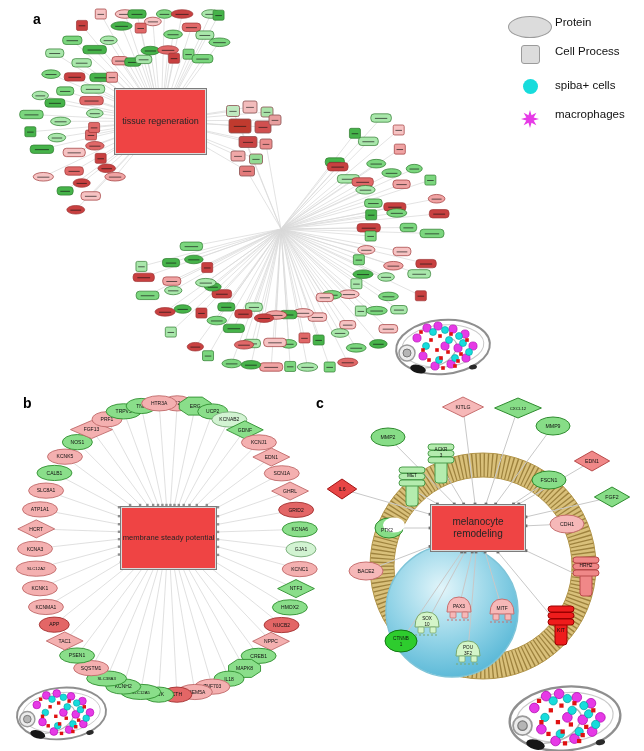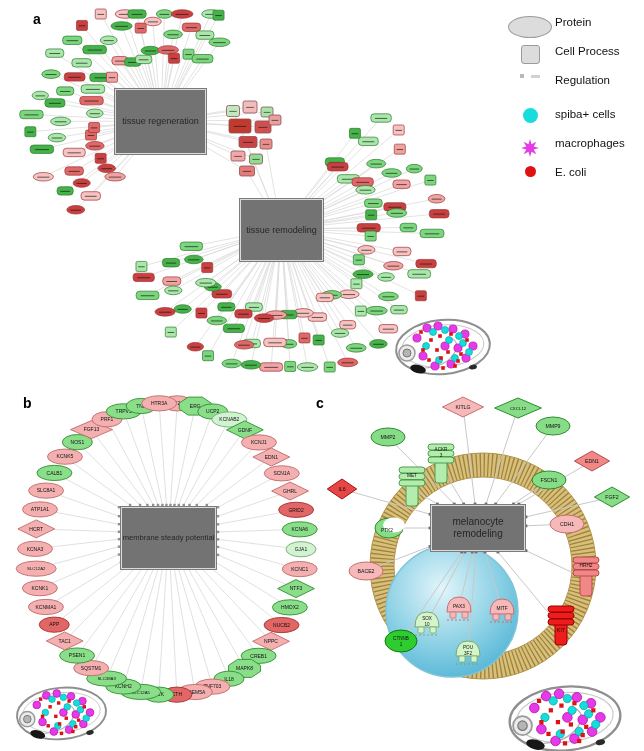--- a/index.html
+++ b/index.html
@@ -1112,15 +1112,6 @@
         </span>
       <span class="ltxt">Cell Process</span>
     </div>
-    <div class="lrow">
-      <span class="lic">
-          <span class="reg-wrap">
-            <span class="reg-a"></span>
-            <span class="reg-b"></span>
-          </span>
-        </span>
-      <span class="ltxt">Regulation</span>
-    </div>
     <div class="lrow italic gap-above">
       <span class="lic">
           <span class="spiba-shape"></span>

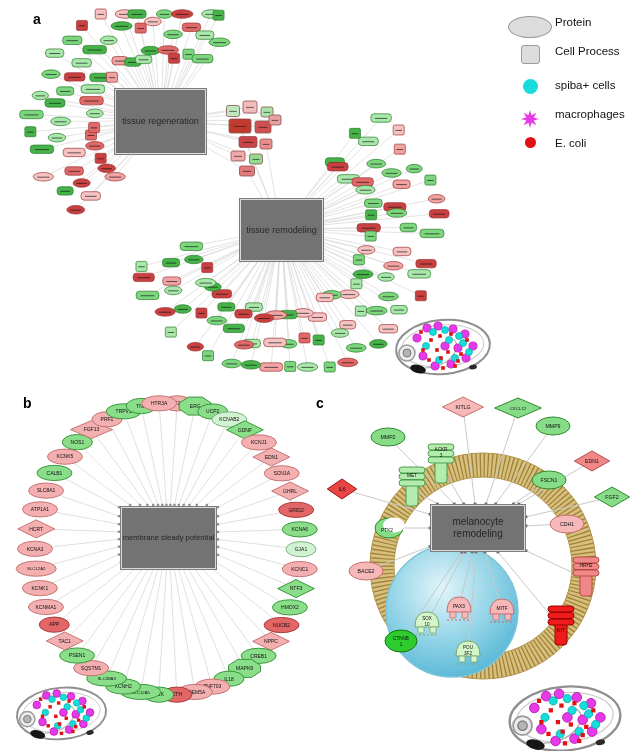--- a/index.html
+++ b/index.html
@@ -8,7 +8,7 @@
   .page{position:absolute;left:0;top:0;width:644px;height:751px;background:#fff;overflow:hidden}
   #net{position:absolute;left:0;top:0}
   .panel-letter{position:absolute;font-weight:bold;font-size:14px;color:#000;line-height:1}
-  .pbox{position:absolute;background:#737373;border:1.5px solid #7c7c7c;box-shadow:inset 0 0 0 1px #dadada;
+  .pbox{position:absolute;background:#ef4444;border:1.5px solid #7c7c7c;box-shadow:inset 0 0 0 1px #dadada;
         display:flex;align-items:center;justify-content:center;text-align:center;color:#262626;line-height:1.18}
   #box-a1,#box-a2{font-size:9px}
   #box-b{font-size:7.6px}

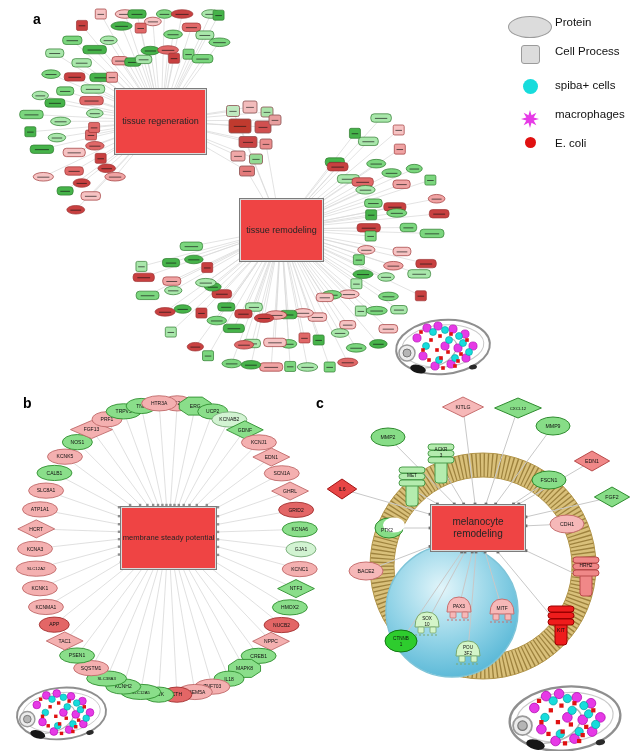--- a/index.html
+++ b/index.html
@@ -1126,12 +1126,6 @@
       </span>
       <span class="ltxt">macrophages</span>
     </div>
-    <div class="lrow italic">
-      <span class="lic">
-          <span class="ecoli-shape"></span>
-        </span>
-      <span class="ltxt">E. coli</span>
-    </div>
   </div>
 </div>
 

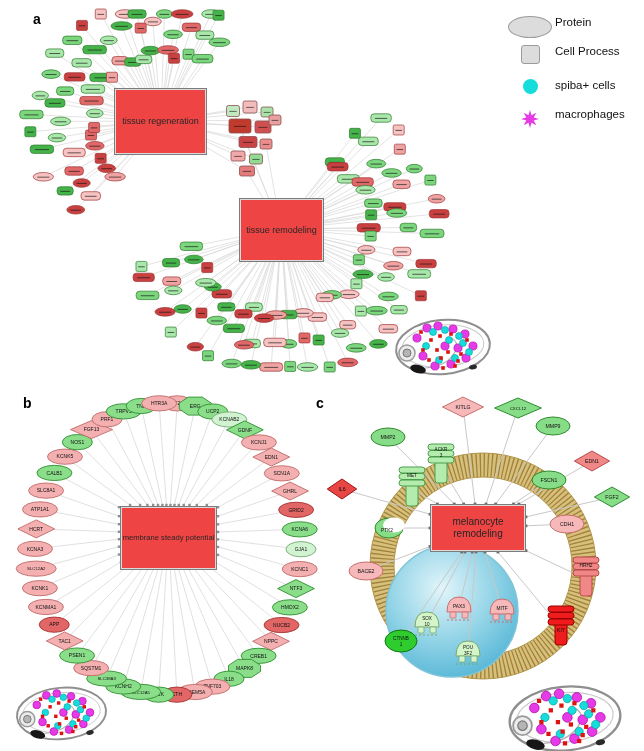--- a/index.html
+++ b/index.html
@@ -1095,7 +1095,6 @@
   <div class="panel-letter" style="left:316px;top:396px">c</div>
 
   <div class="pbox" id="box-a1" style="left:114px;top:88px;width:93px;height:67px">tissue regeneration</div>
-  <div class="pbox" id="box-a2" style="left:239px;top:198px;width:85px;height:64px">tissue remodeling</div>
   <div class="pbox" id="box-b" style="left:120px;top:506px;width:97px;height:64px">membrane steady potential</div>
   <div class="pbox" id="box-c" style="left:430px;top:504px;width:96px;height:48px">melanocyte remodeling</div>
 

